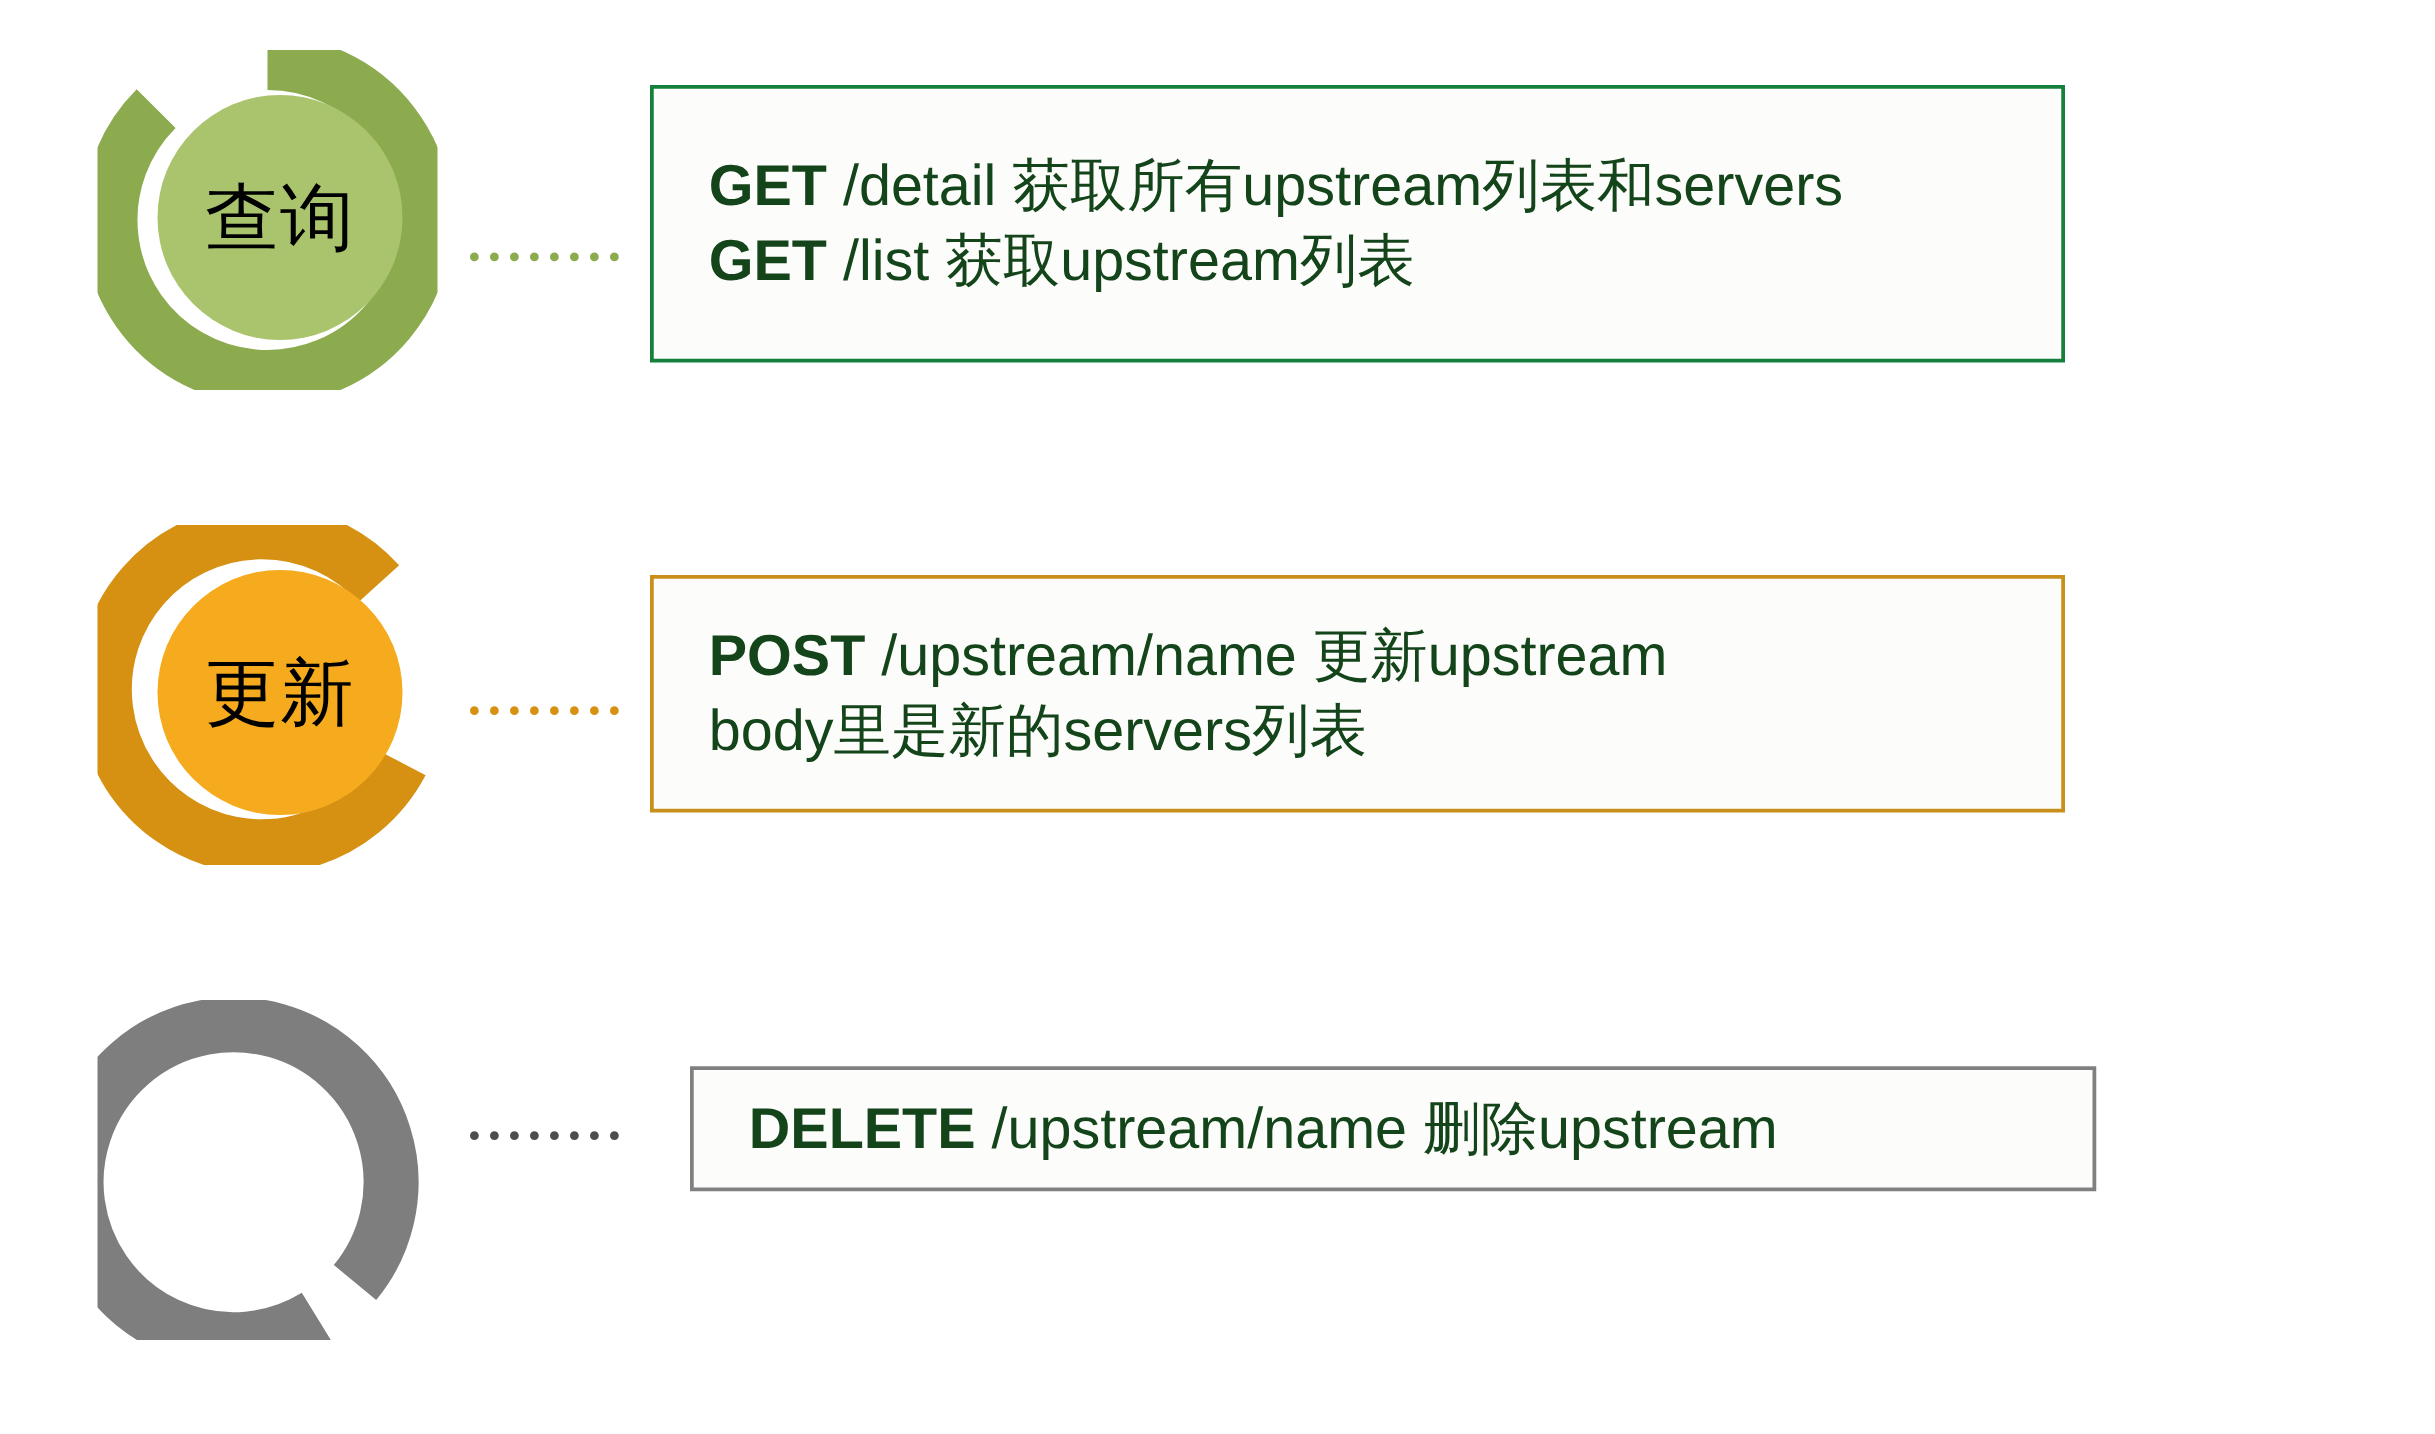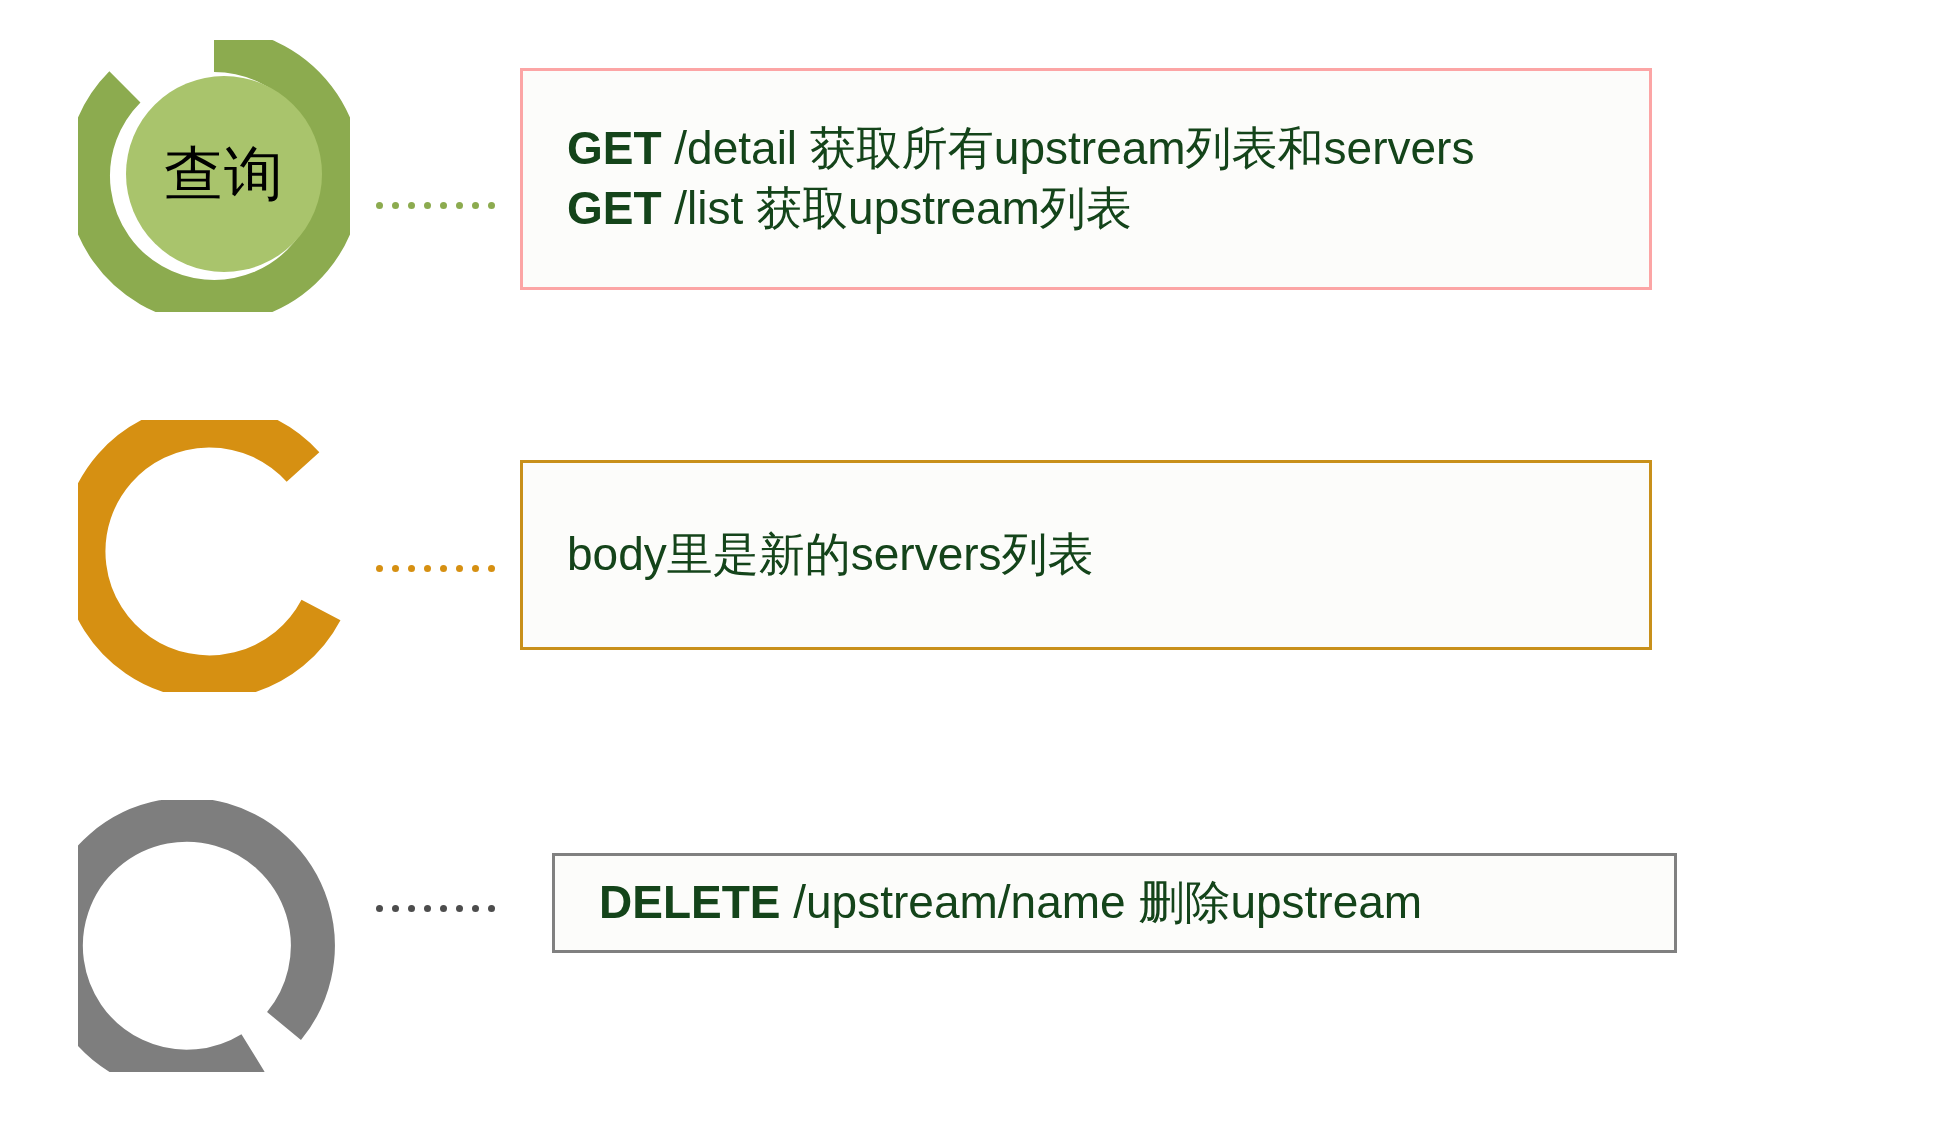--- a/index.html
+++ b/index.html
@@ -109,7 +109,7 @@
     top: 28px;
     width: 1132px;
     height: 222px;
-    border: 3px solid #fca5a5;
+    border: 3px solid #15803d;
   }
   #callout-update {
     left: 520px;

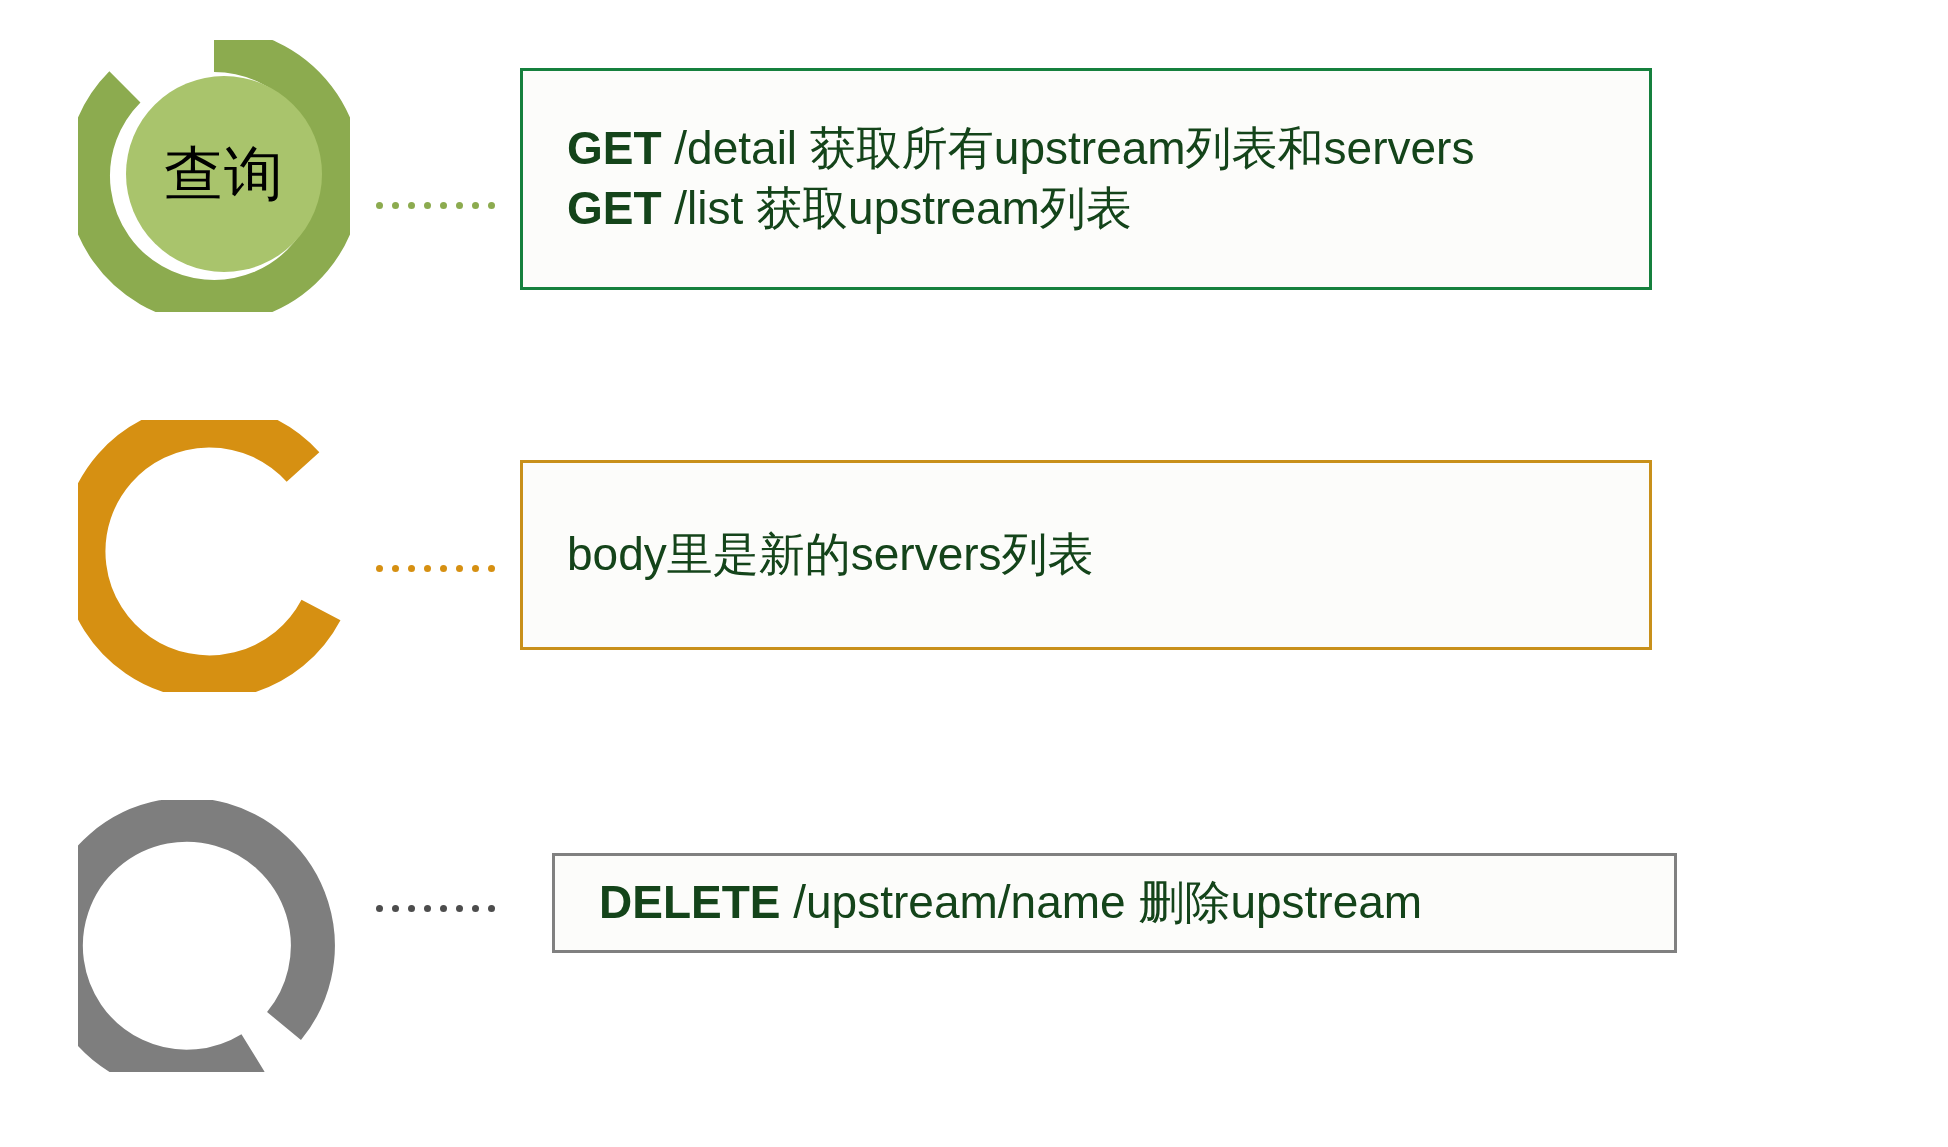--- a/index.html
+++ b/index.html
@@ -177,6 +177,9 @@
         <path d="M 225 47
                  A 126 126 0 1 0 243 190" fill="none" stroke="#D69012" stroke-width="44" stroke-linecap="butt"></path>
       </svg>
+      <div class="disc" style="background:#F5AB1D">
+        <span class="disc-label">更新</span>
+      </div>
     </div>
 
     <div class="connector" id="connector-update">

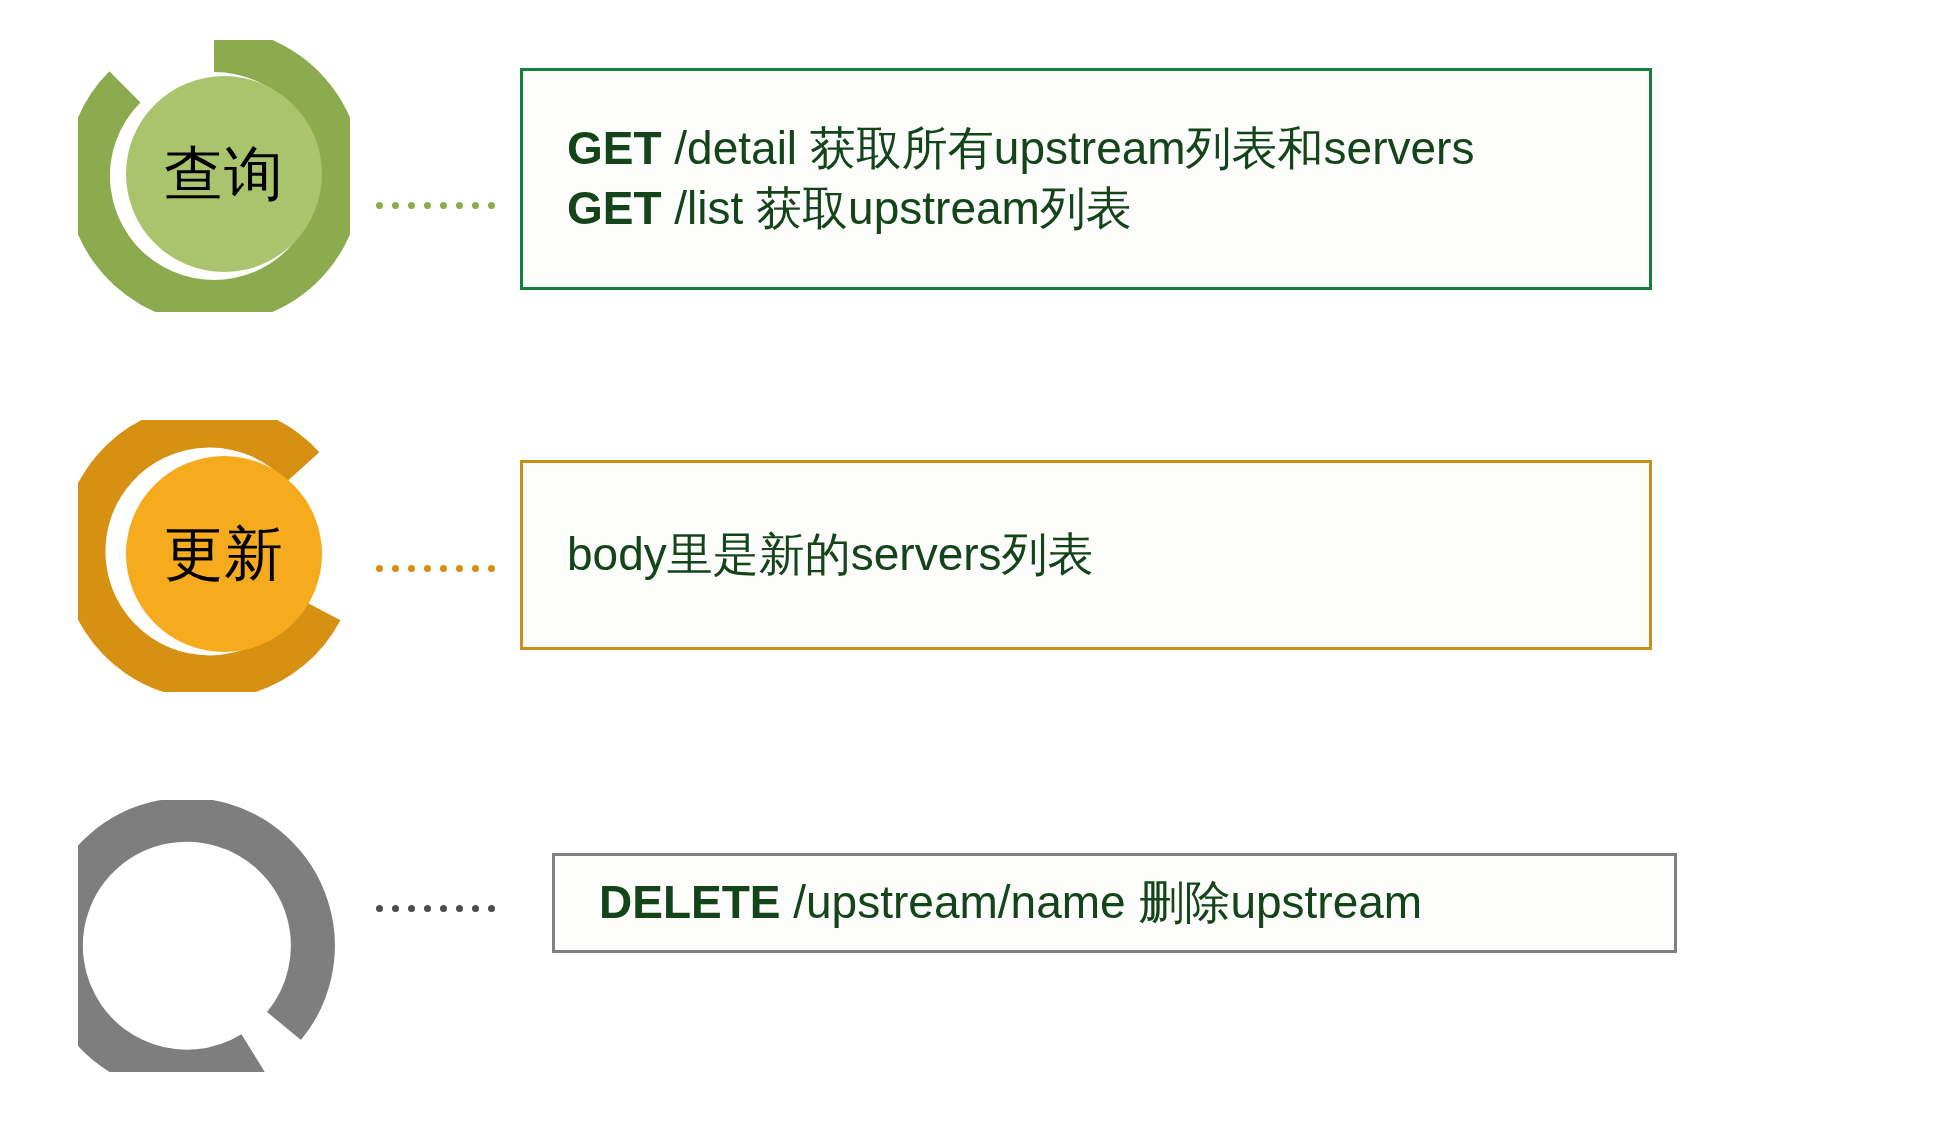--- a/index.html
+++ b/index.html
@@ -195,6 +195,9 @@
 
     <div class="callout" id="callout-update">
       <div class="line">
+        <span class="verb">POST</span><span> /upstream/name 更新upstream</span>
+      </div>
+      <div class="line">
         <span>body里是新的servers列表</span>
       </div>
     </div>

